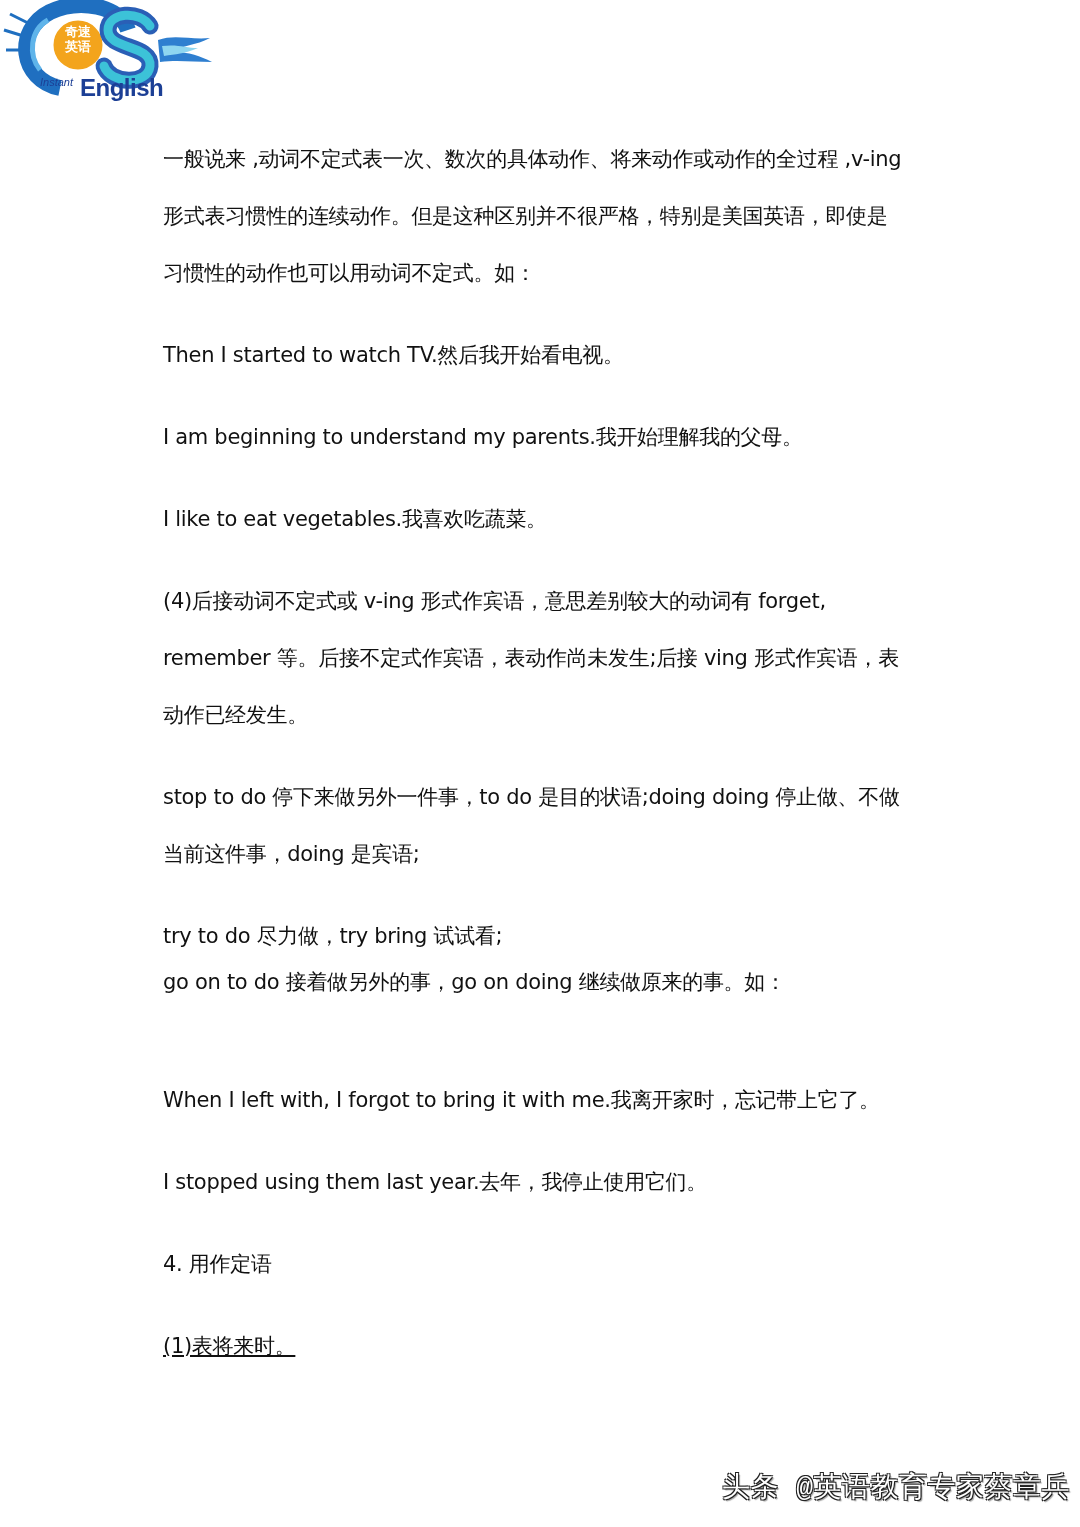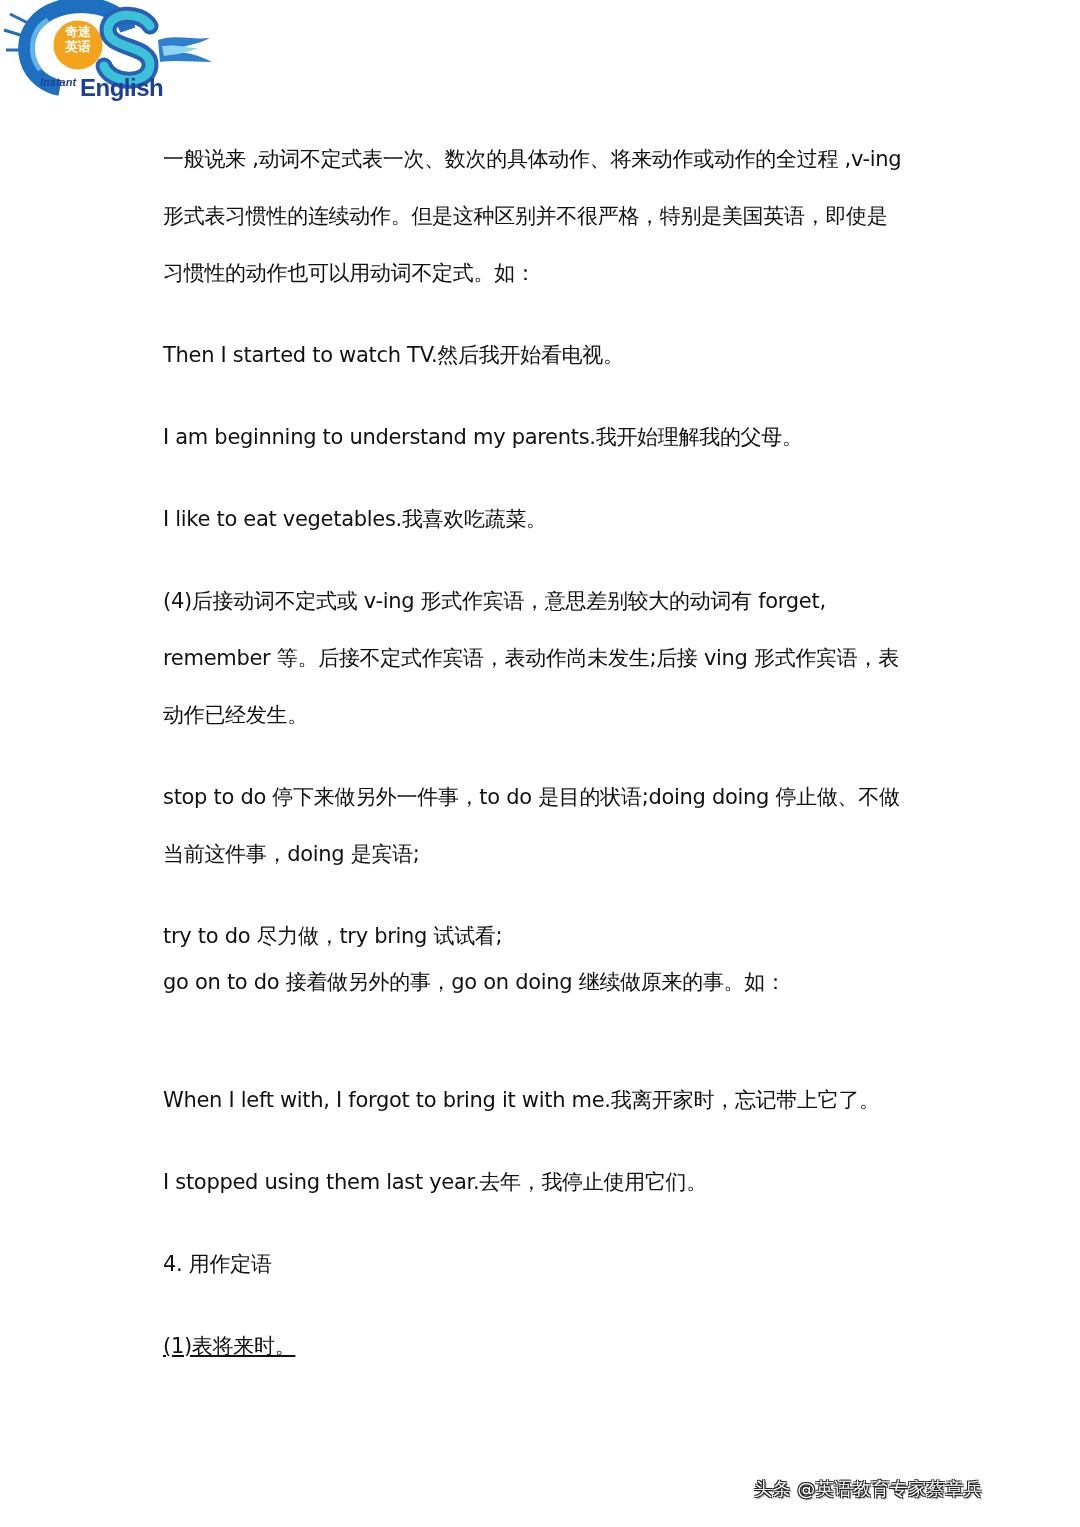--- a/index.html
+++ b/index.html
@@ -77,7 +77,7 @@
     <div>奇速</div>
     <div>英语</div>
   </div>
-  <span style="position:absolute;left:40px;top:76px;font-size:11px;font-style:italic;font-weight:bold;color:#1c3f95;font-family:'Liberation Sans',sans-serif;">Instant</span>
+  <span style="position:absolute;left:40px;top:76px;font-size:11px;font-style:italic;font-weight:normal;color:#1c3f95;font-family:'Liberation Sans',sans-serif;">Instant</span>
   <span style="position:absolute;left:80px;top:74px;font-size:24px;font-weight:bold;color:#1c3f95;font-family:'Liberation Sans',sans-serif;letter-spacing:-0.5px;">English</span>
 </div>
 

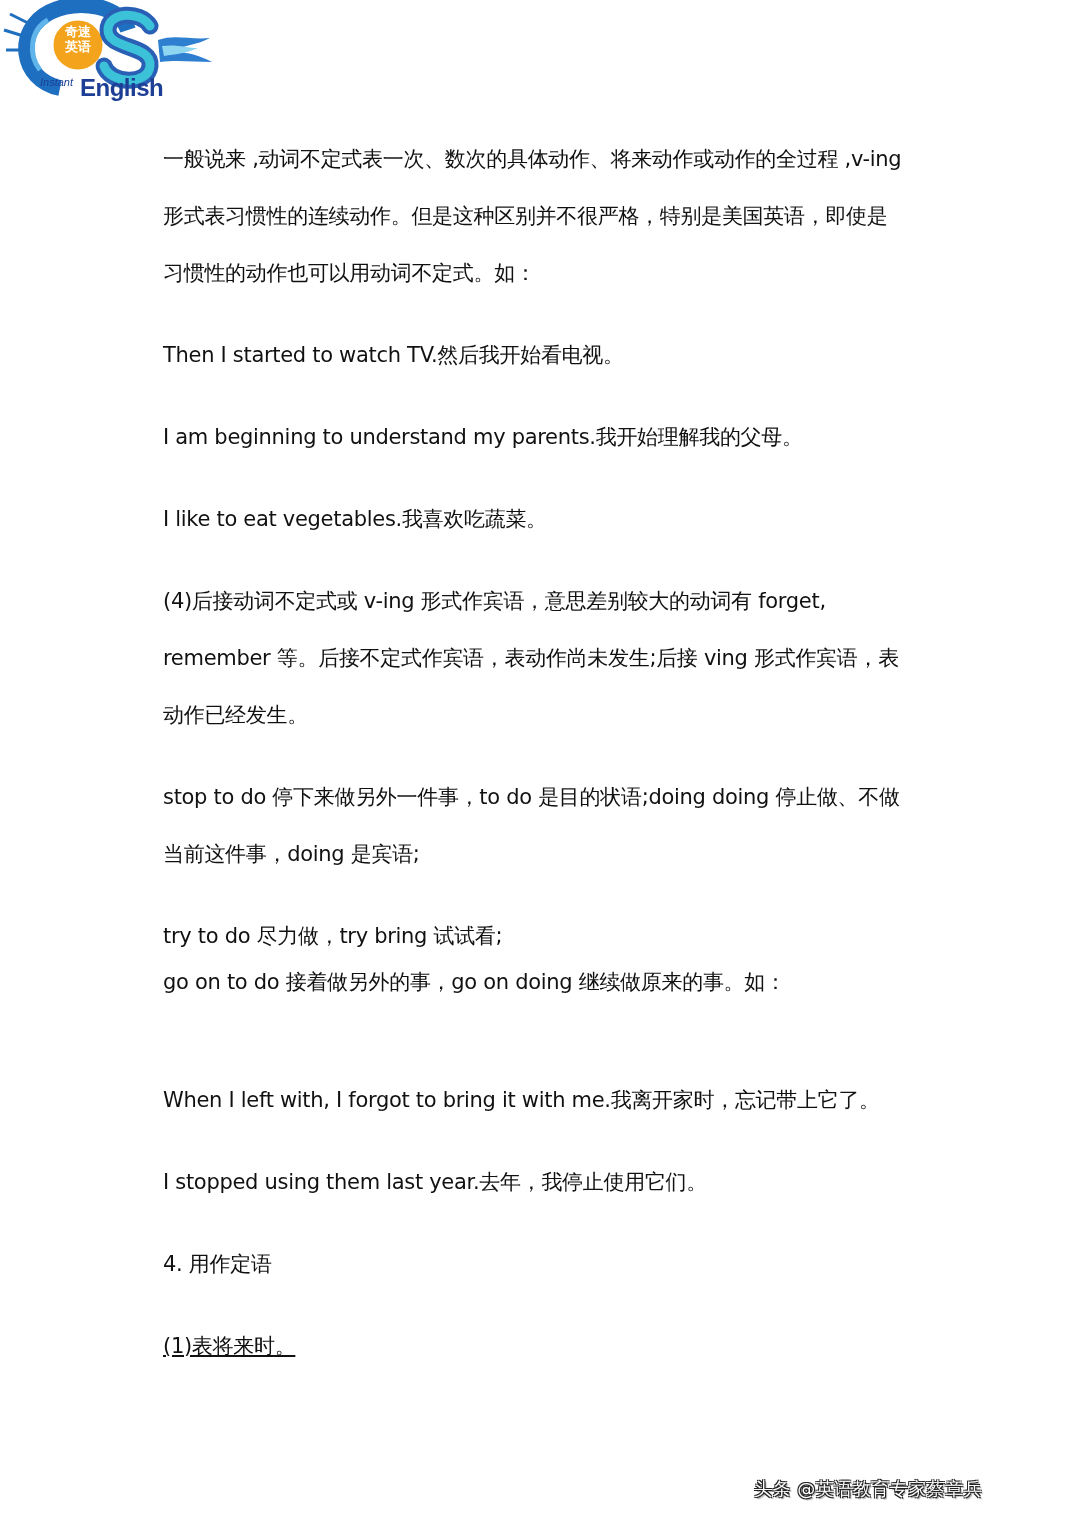--- a/index.html
+++ b/index.html
@@ -39,9 +39,9 @@
     }
     .watermark {
       position: absolute;
-      left: 754px;
+      left: 722px;
       top: 1472px;
-      font-size: 18px;
+      font-size: 28px;
       line-height: 34px;
       color: #ffffff;
       white-space: nowrap;
@@ -50,6 +50,7 @@
         -1px 1px 0 #222, 1px 1px 0 #222,
         2px 2px 1px rgba(0,0,0,0.35);
       letter-spacing: 0.5px;
+      font-family: Liberation Mono, monospace;
     }
   </style>
 </head>

